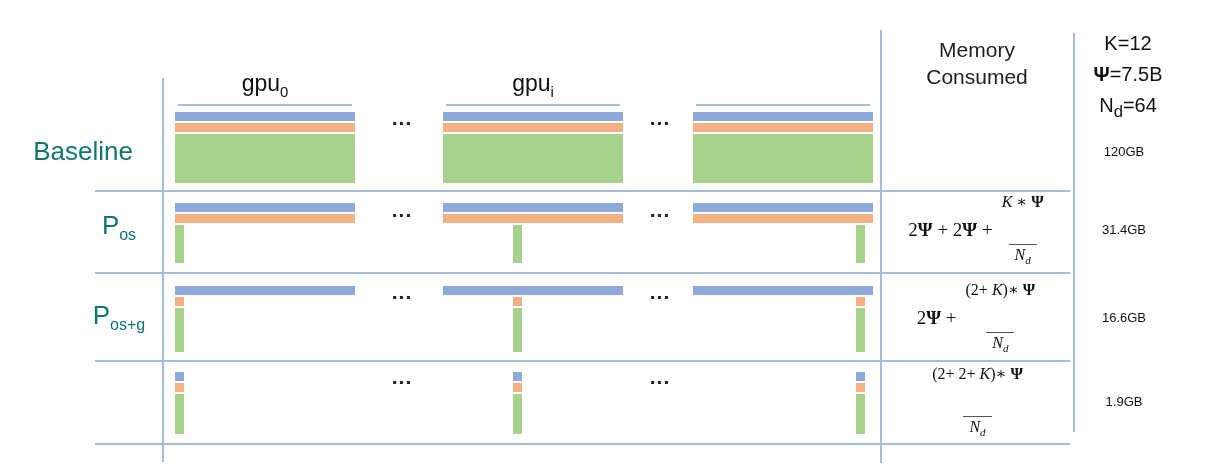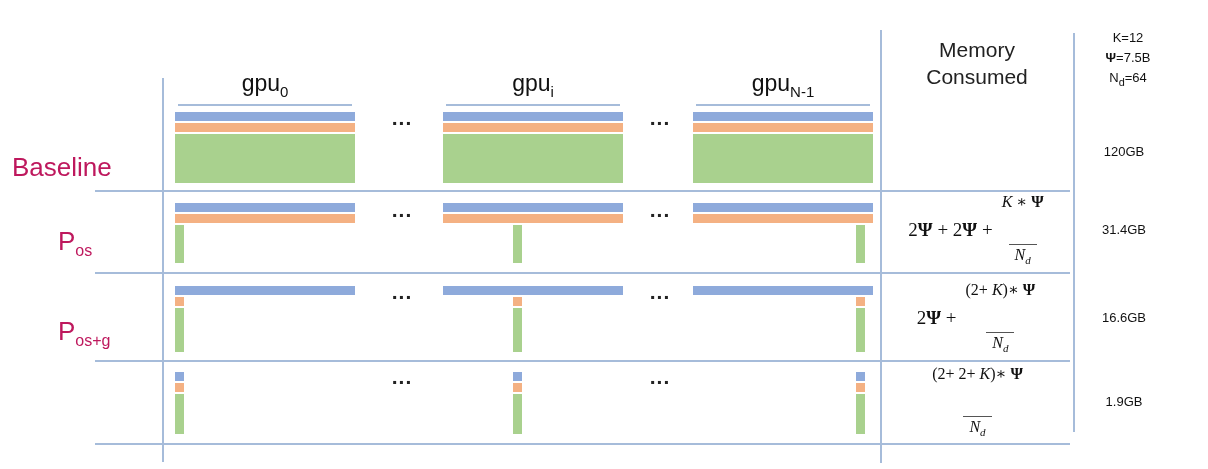--- a/index.html
+++ b/index.html
@@ -41,7 +41,7 @@
 
   
   .mem-header{position:absolute;left:888px;top:36px;width:178px;text-align:center;font-size:21px;line-height:1.3;color:#222;}
-  .constants{position:absolute;left:1078px;top:28px;width:100px;text-align:center;font-size:13px;line-height:1.55;color:#111;}
+  .constants{position:absolute;left:1078px;top:28px;width:100px;text-align:center;font-size:20px;line-height:1.55;color:#111;}
   .formula{position:absolute;left:885px;width:185px;display:flex;align-items:center;justify-content:center;gap:6px;
            font-family:"Liberation Serif","DejaVu Serif",serif;font-size:19px;color:#111;}
   .formula .frac{display:inline-flex;flex-direction:column;align-items:center;font-size:16px;line-height:1.2;gap:33px;}

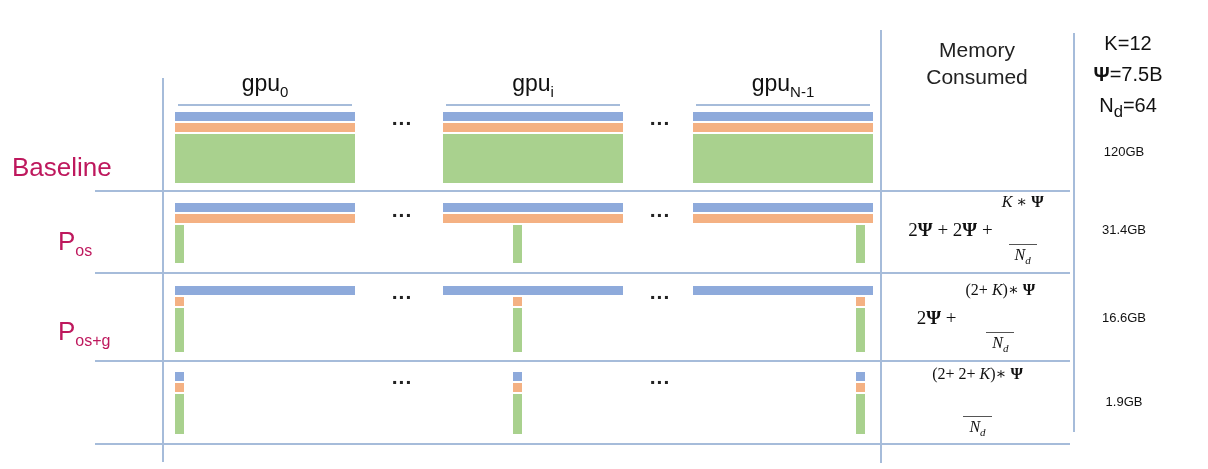--- a/index.html
+++ b/index.html
@@ -67,7 +67,6 @@
 
   <div class="gpu-label" style="left:175px"><span>gpu</span><sub>0</sub></div>
   <div class="gpu-label" style="left:443px"><span>gpu</span><sub>i</sub></div>
-  <div class="gpu-label" style="left:693px"><span>gpu</span><sub>N-1</sub></div>
   <div class="gpu-underline" style="left:178px"></div>
   <div class="gpu-underline" style="left:446px"></div>
   <div class="gpu-underline" style="left:696px"></div>

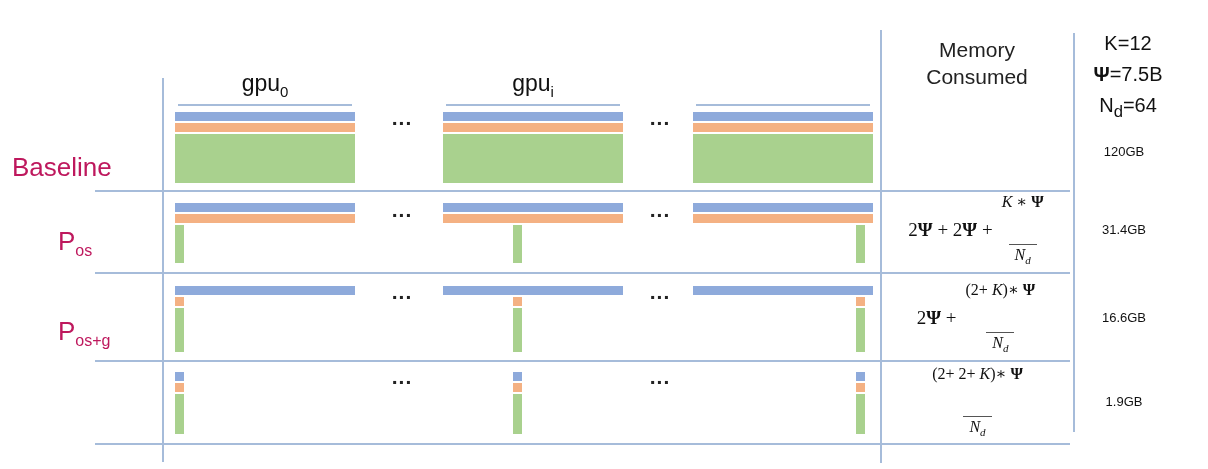--- a/index.html
+++ b/index.html
@@ -36,7 +36,7 @@
   .dots{position:absolute;width:44px;text-align:center;font-weight:700;font-size:21px;line-height:1;color:#222;letter-spacing:1px;}
 
   
-  .row-label{position:absolute;font-size:26px;color:#be185d;margin-top:16px;}
+  .row-label{position:absolute;font-size:26px;text-align:center;color:#0f766e;}
   .row-label sub{font-size:16px;}
 
   

